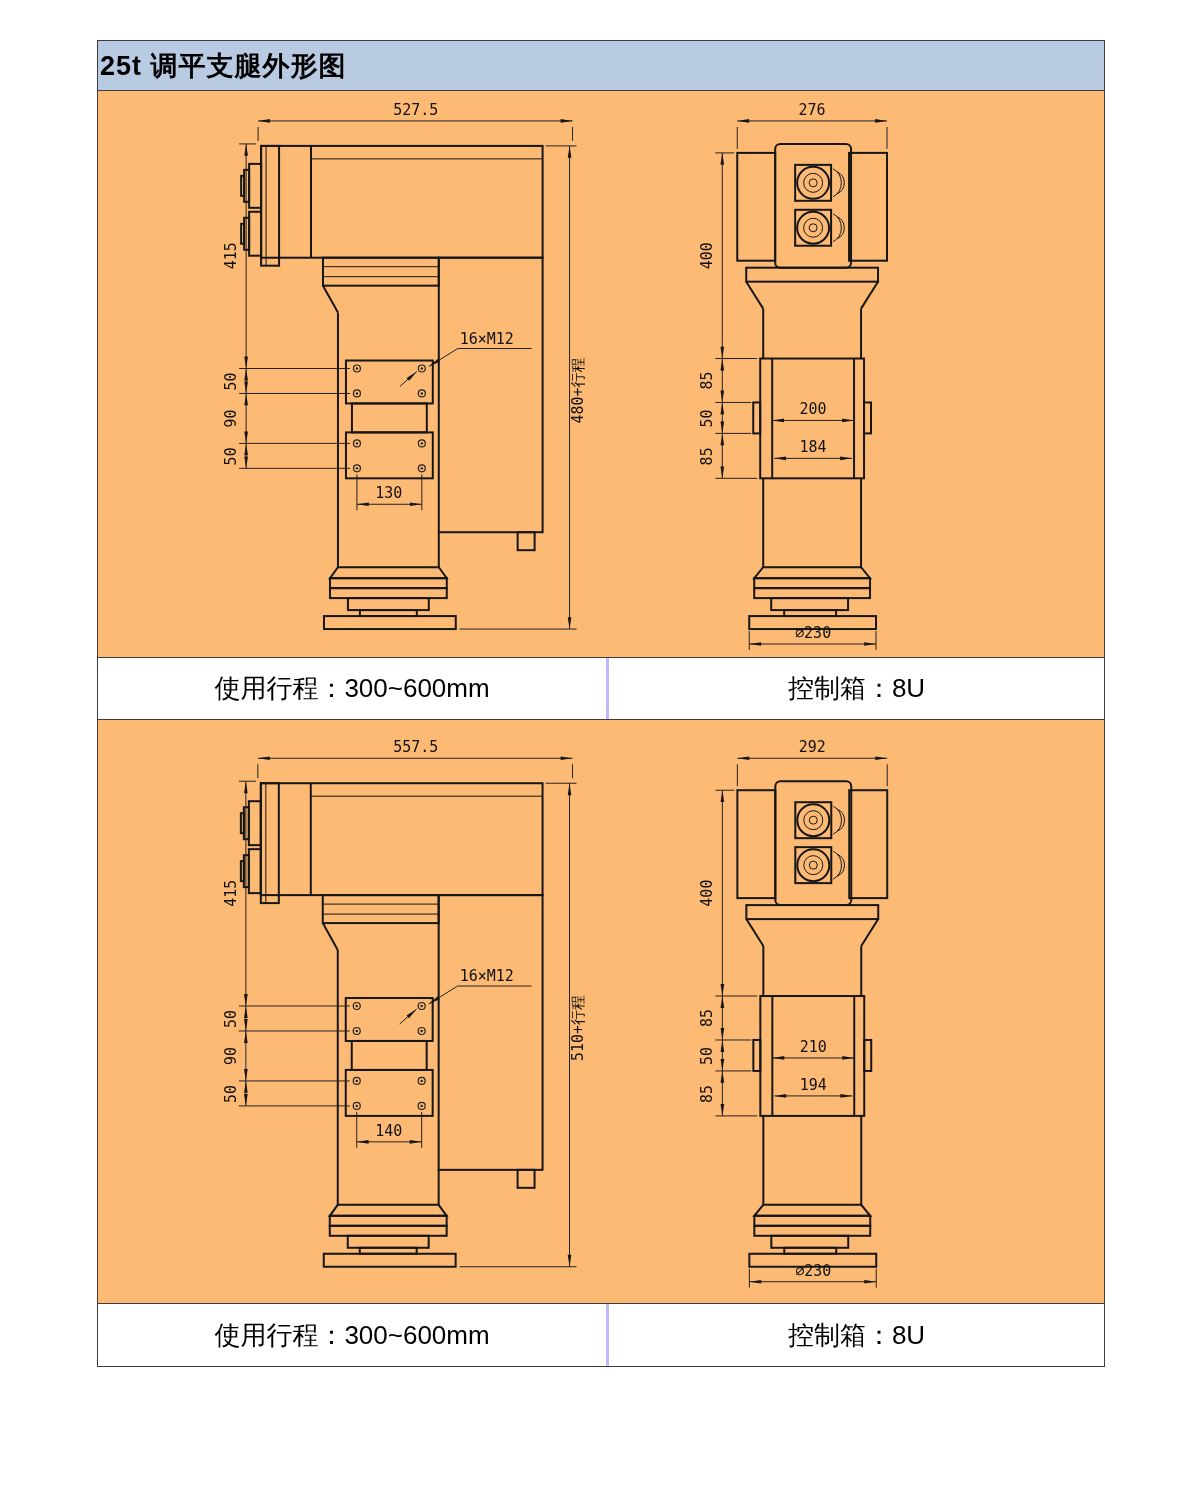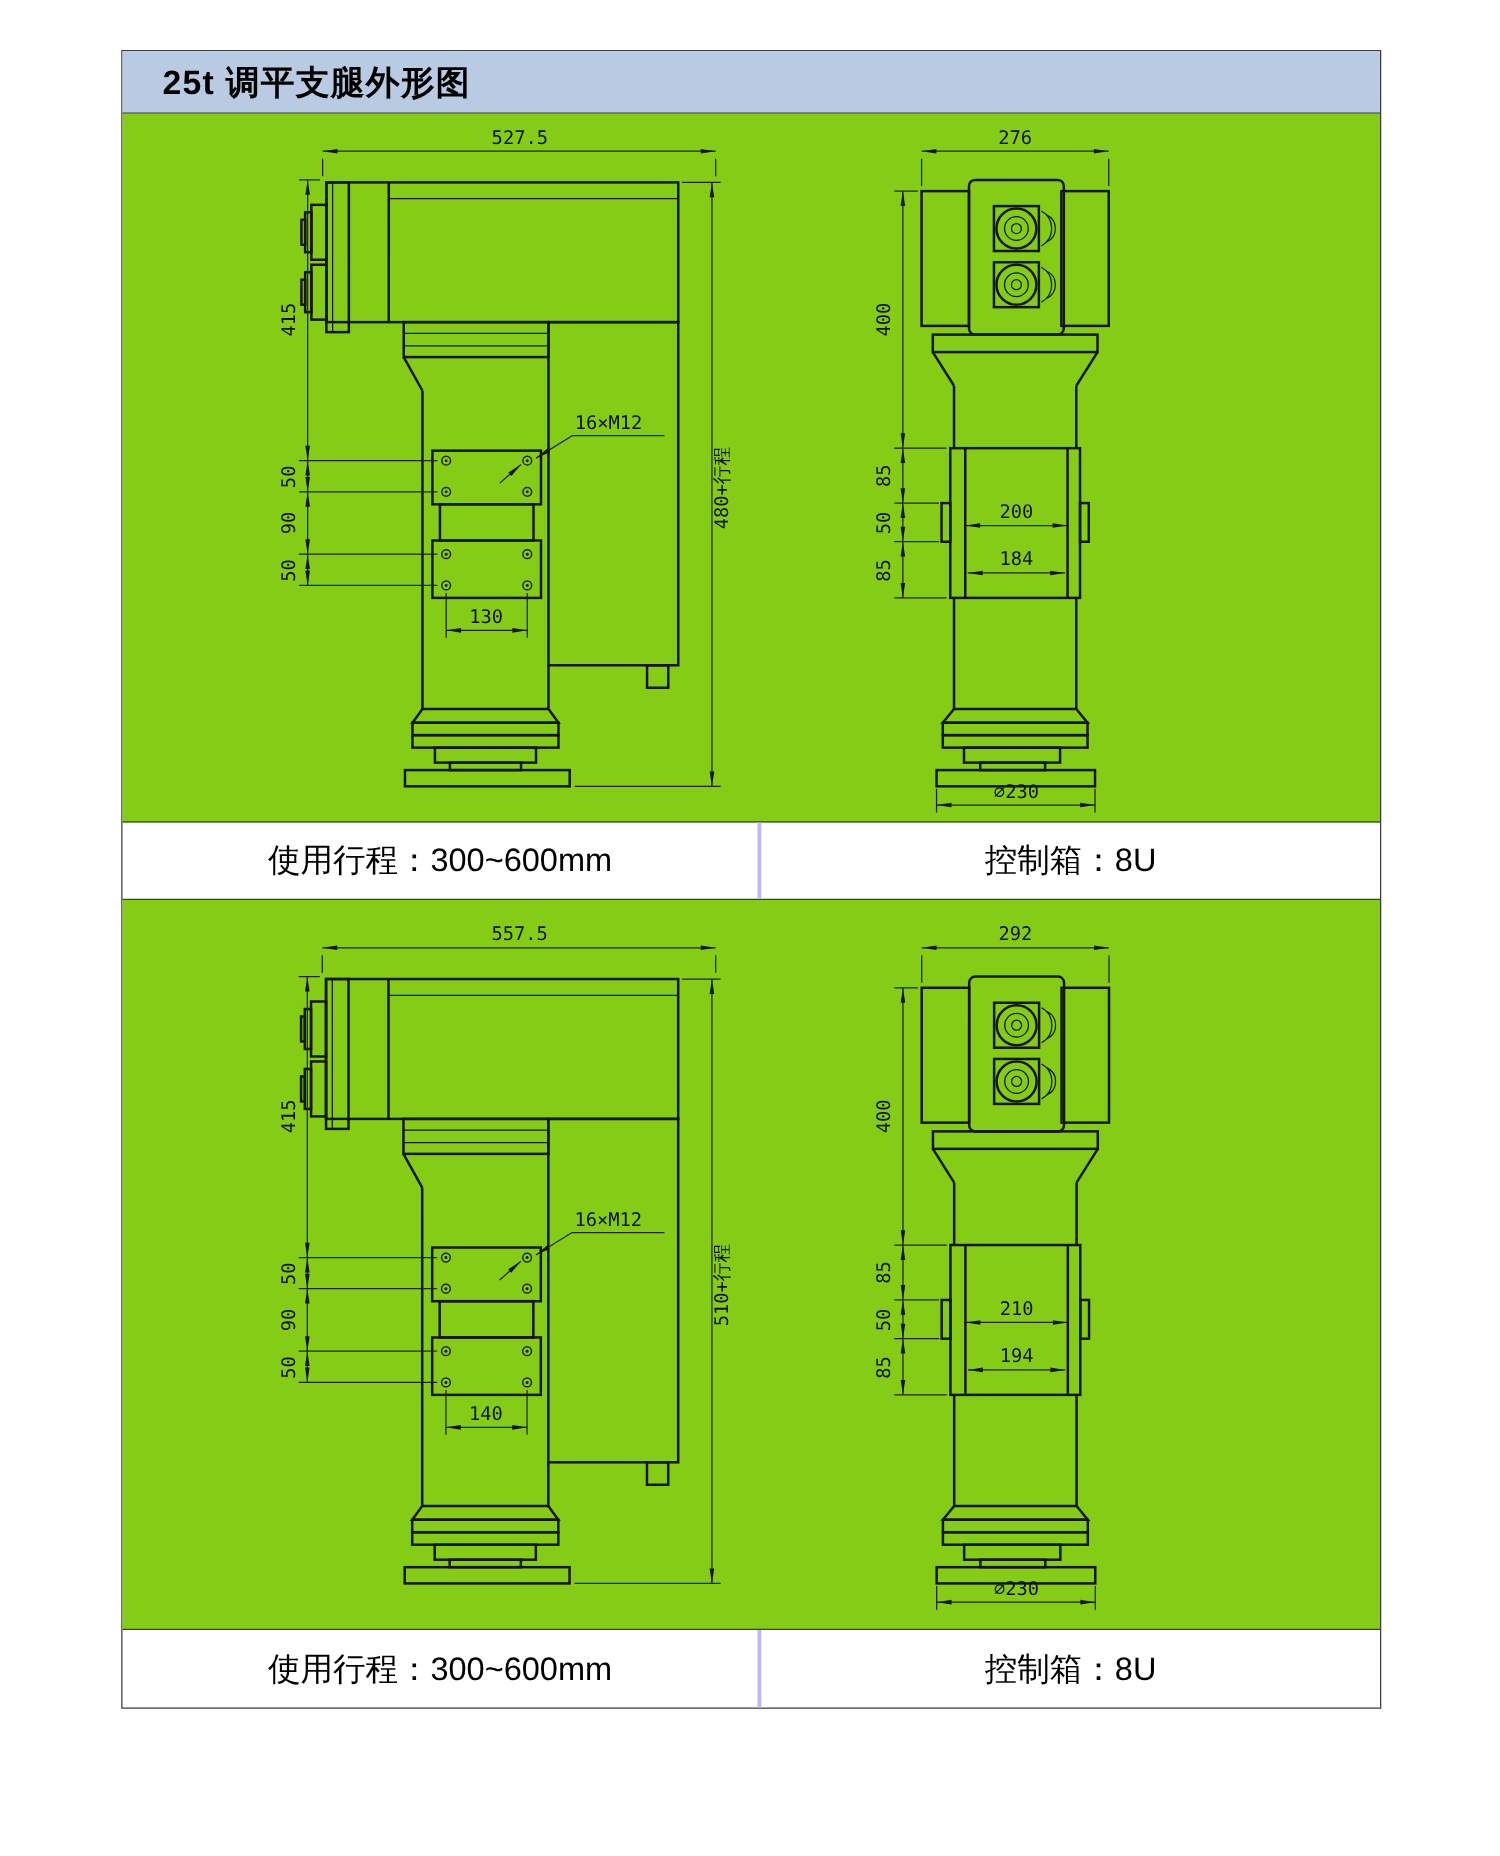--- a/index.html
+++ b/index.html
@@ -8,7 +8,7 @@
   .page { position:relative; width:1200px; height:1485px; background:#fff; }
   .doc-table { position:absolute; left:97px; top:40px; width:1008px; border:1.5px solid #3d3d3d; background:#fff; }
   .sec-header { height:50px; background:#b9cbe3; border-bottom:1px solid #3d3d3d;
-    display:flex; align-items:center; padding-left:32px; font-size:27px; font-weight:bold; letter-spacing:1px; }
+    display:flex; align-items:center; padding-left:2px; font-size:27px; font-weight:bold; letter-spacing:1px; }
   .drawing-row { height:567px; border-bottom:1px solid #3d3d3d; background:#84cc16; overflow:hidden; }
   .drawing-row.tall { height:584px; }
   .spec-row { height:62px; display:flex; border-bottom:1px solid #3d3d3d; font-size:26px; }

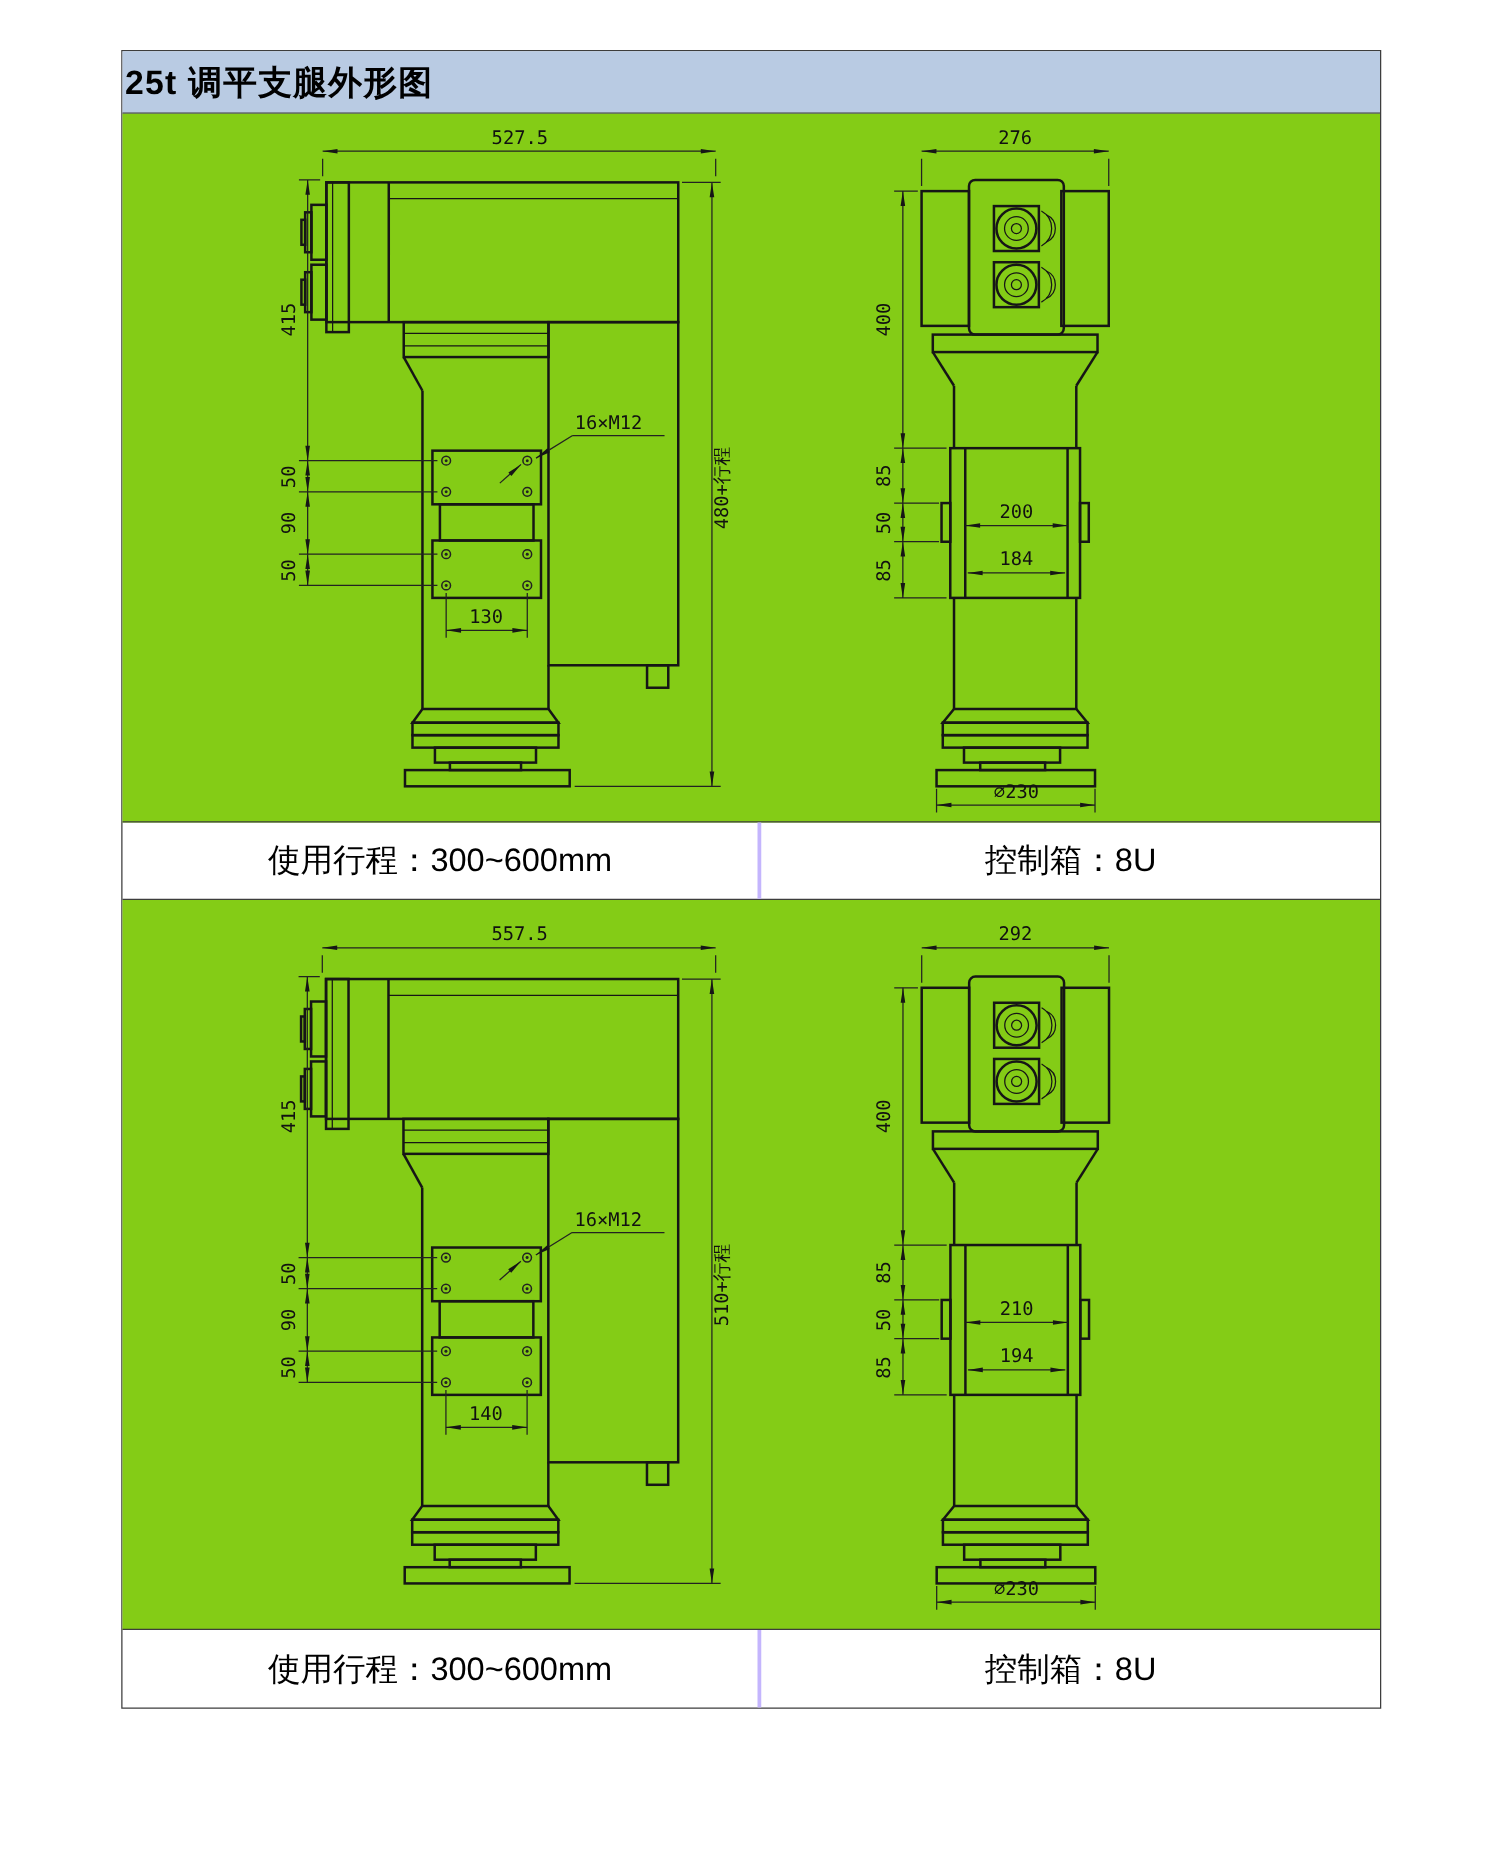--- a/index.html
+++ b/index.html
@@ -9,7 +9,7 @@
   .doc-table { position:absolute; left:97px; top:40px; width:1008px; border:1.5px solid #3d3d3d; background:#fff; }
   .sec-header { height:50px; background:#b9cbe3; border-bottom:1px solid #3d3d3d;
     display:flex; align-items:center; padding-left:2px; font-size:27px; font-weight:bold; letter-spacing:1px; }
-  .drawing-row { height:567px; border-bottom:1px solid #3d3d3d; background:#84cc16; overflow:hidden; }
+  .drawing-row { height:567px; border-bottom:1px solid #3d3d3d; background:#fdba74; overflow:hidden; }
   .drawing-row.tall { height:584px; }
   .spec-row { height:62px; display:flex; border-bottom:1px solid #3d3d3d; font-size:26px; }
   .spec-row.last { border-bottom:none; }

